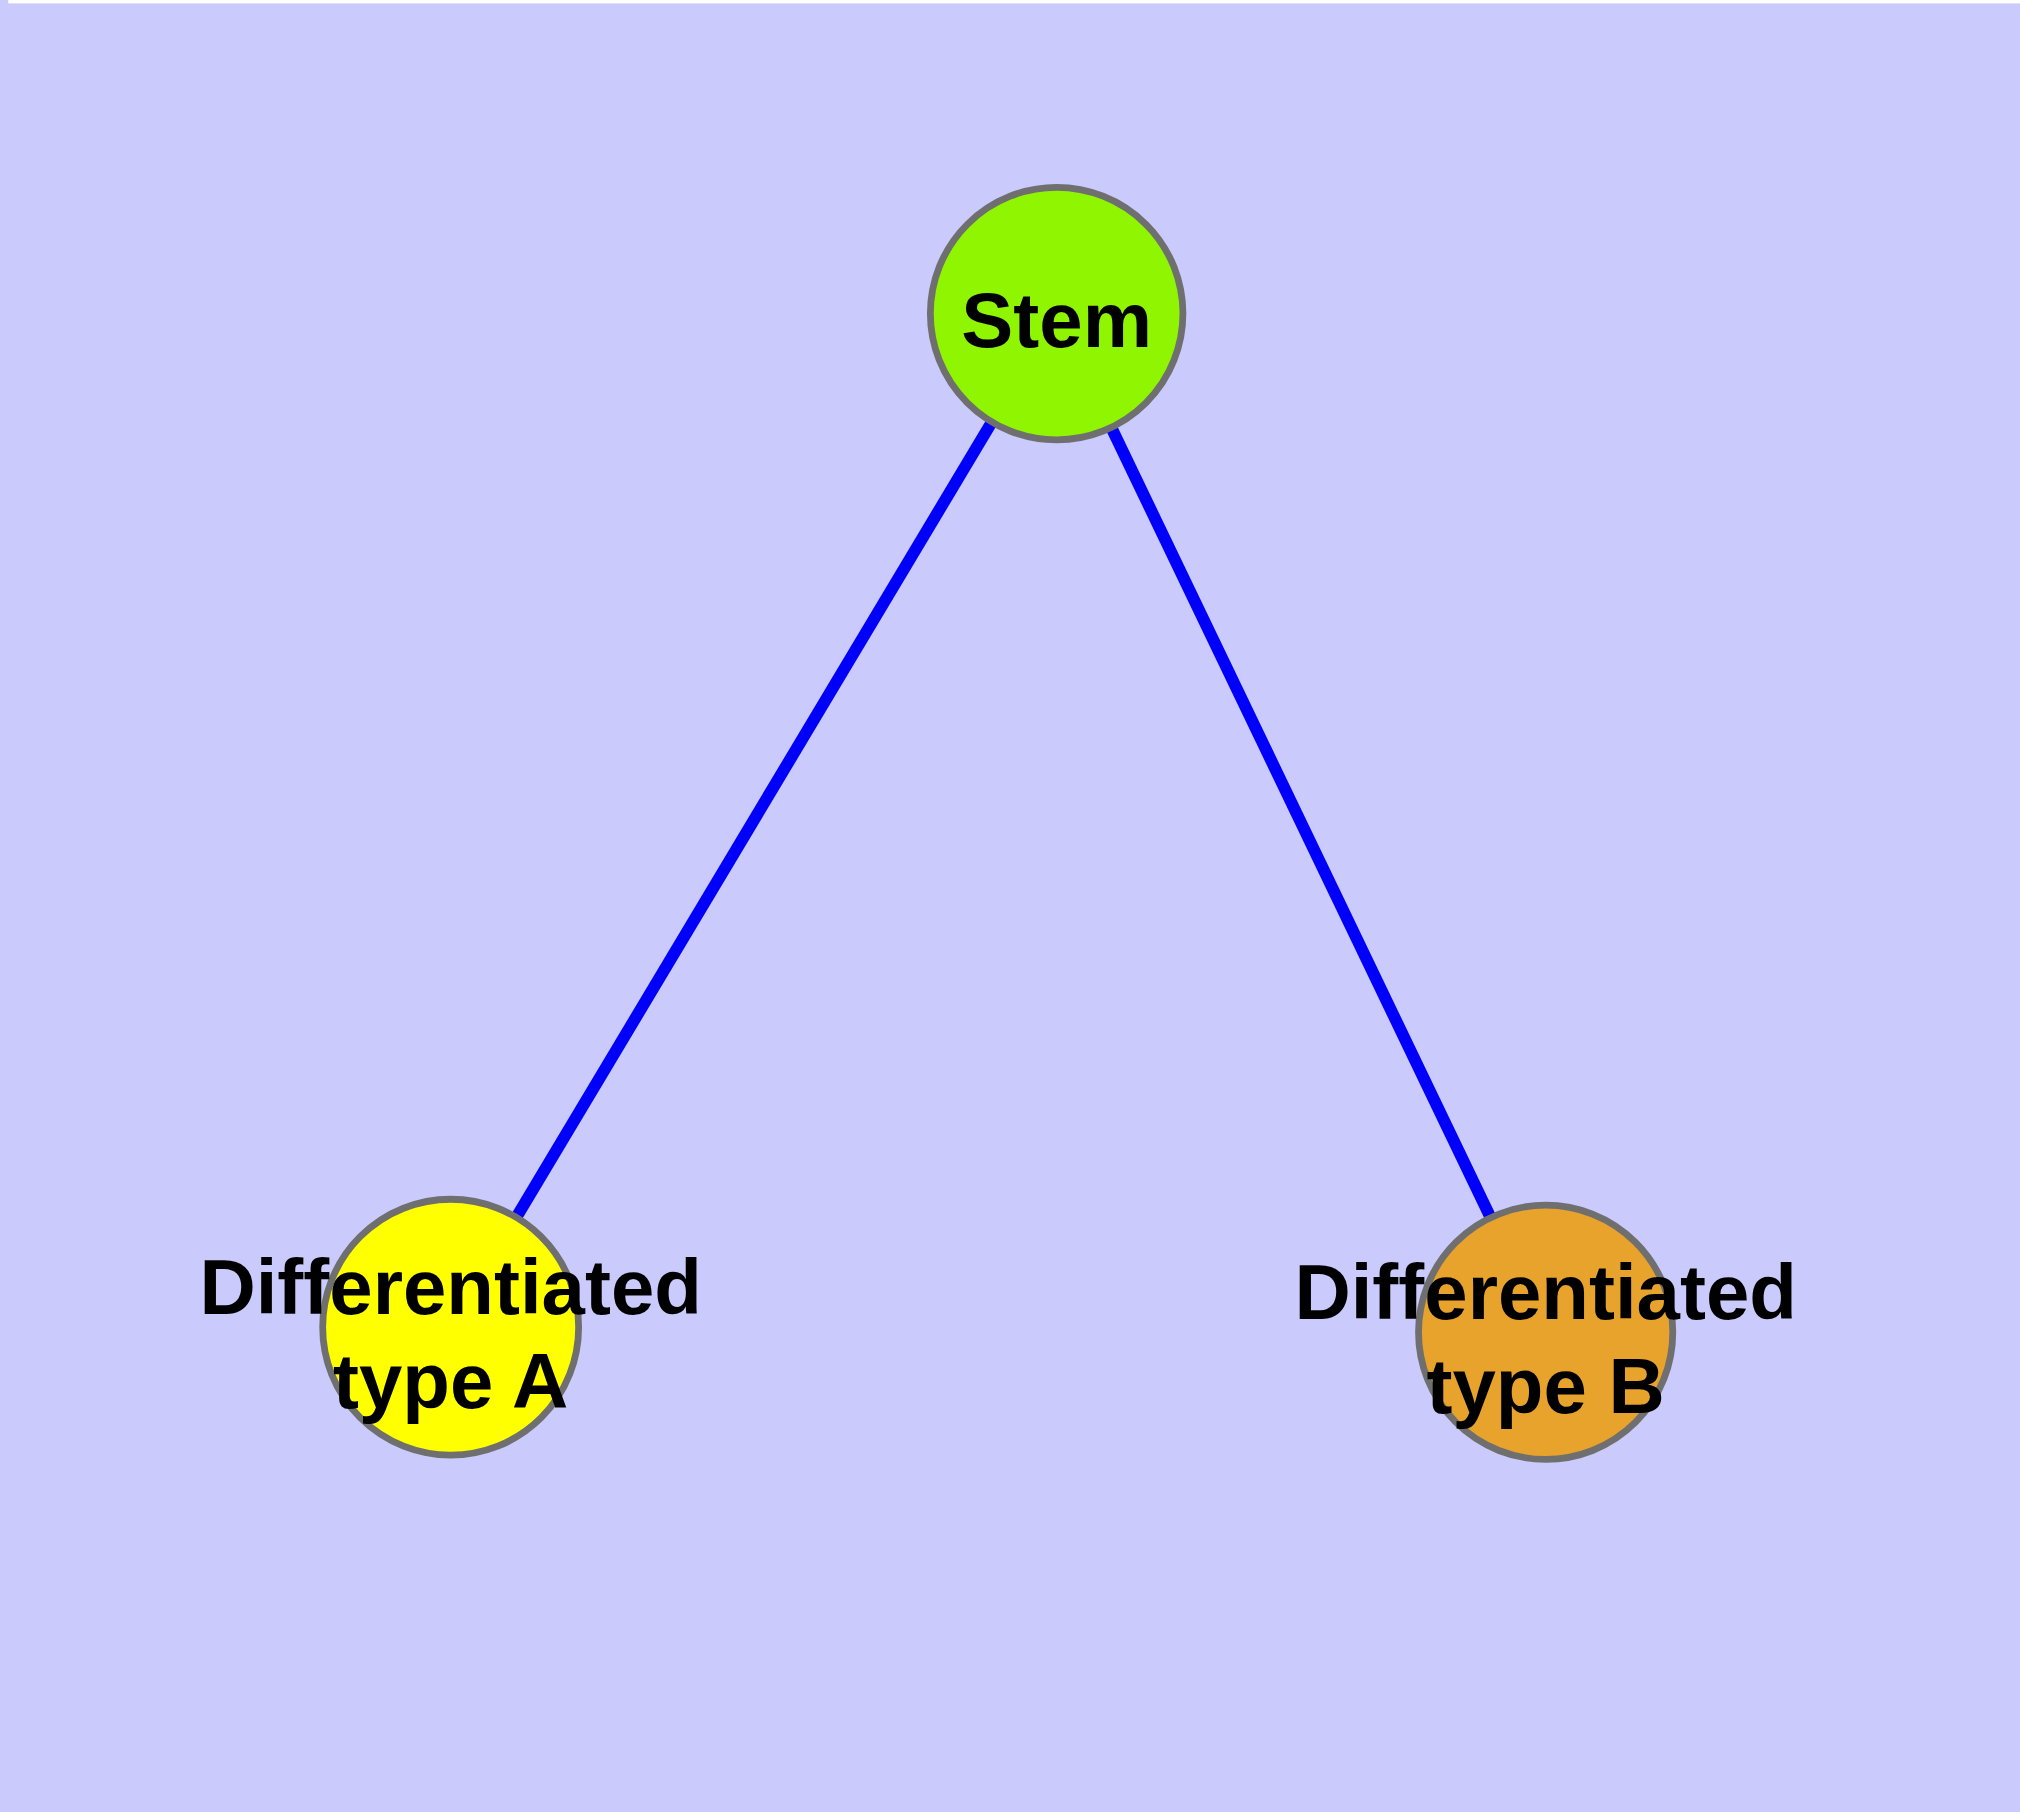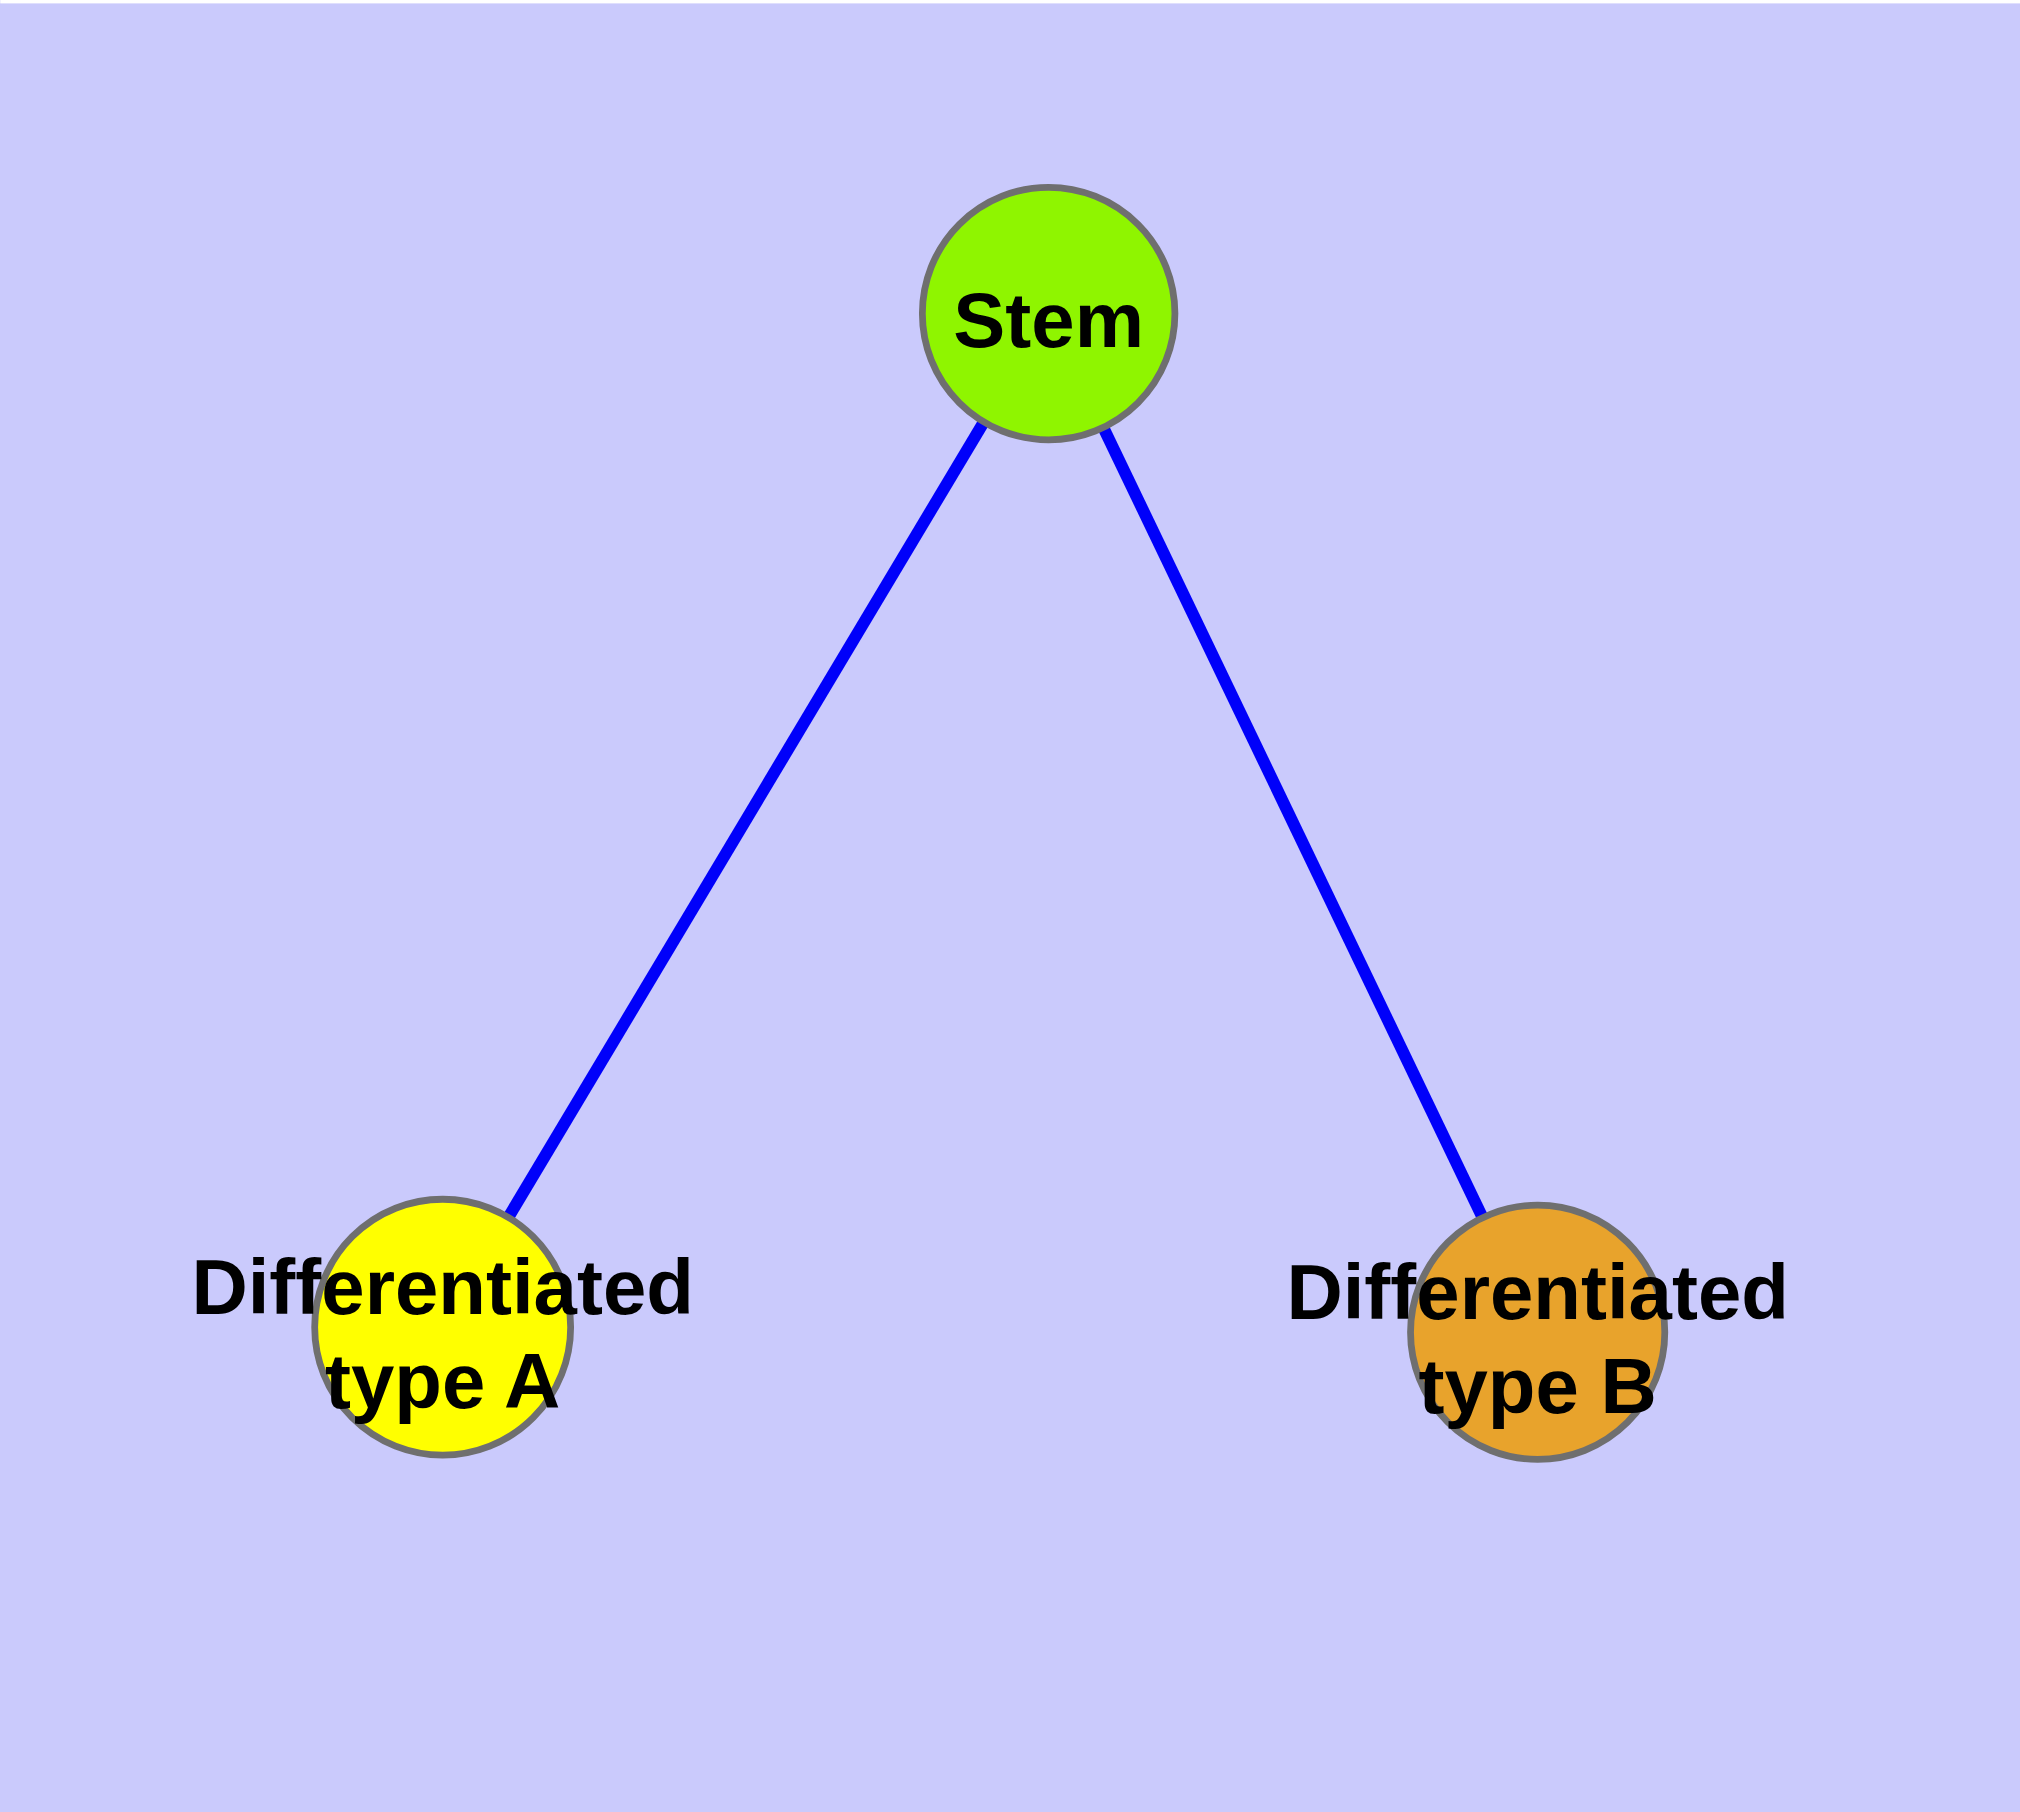--- a/index.html
+++ b/index.html
@@ -11,6 +11,7 @@
     width: 1597px;
     height: 1812px;
     position: relative;
+    margin-left: 8px;
   }
   svg {
     display: block;

